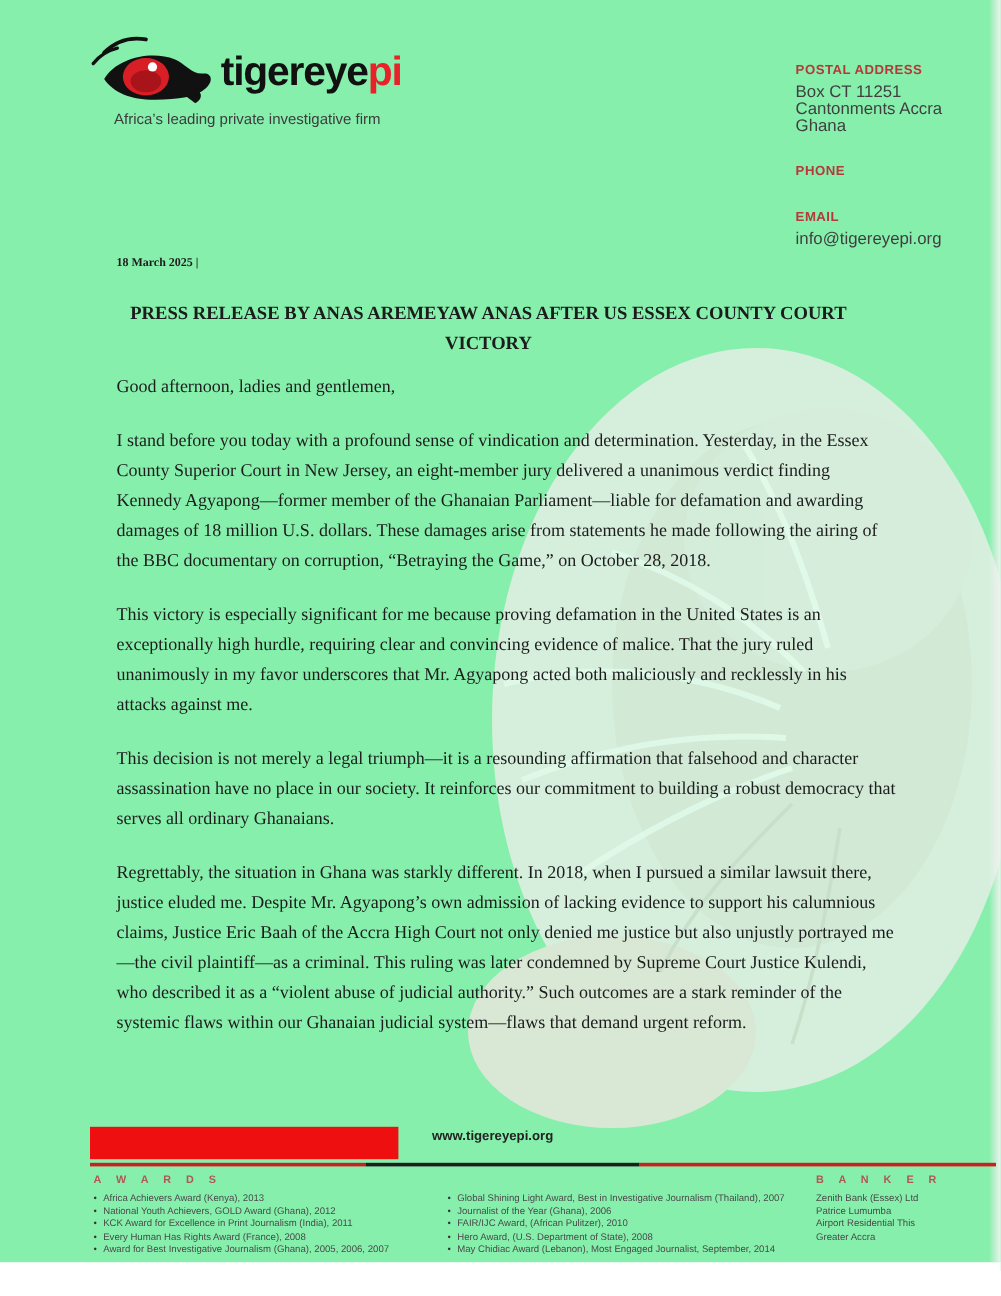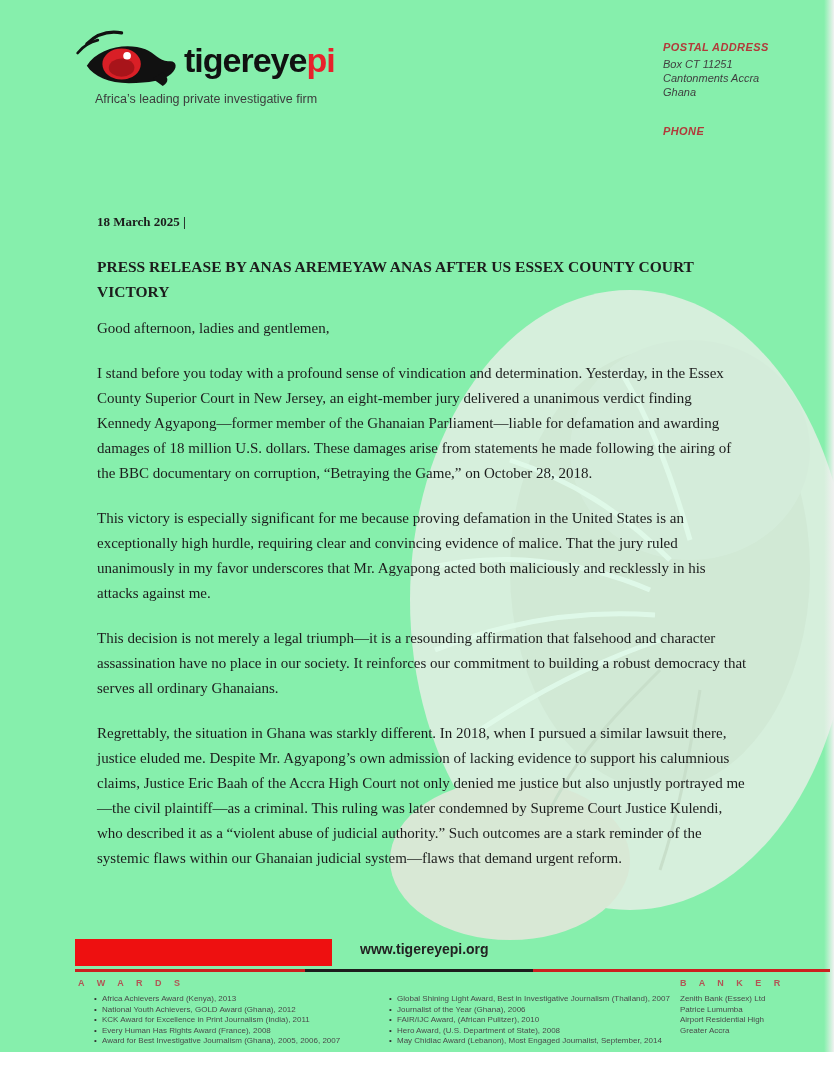--- a/index.html
+++ b/index.html
@@ -25,7 +25,7 @@
   .wordmark .black{color:#111111;}
   .tagline{font-family:"Liberation Sans",sans-serif;font-size:12.5px;color:#3c3c3c;margin-top:6px;margin-left:21px;}
 
-  .contact{position:absolute;top:41px;left:663px;width:160px;font-family:"Liberation Sans",sans-serif;font-style:italic;}
+  .contact{position:absolute;top:53px;left:663px;width:160px;font-family:"Liberation Sans",sans-serif;}
   .contact .label{color:#b23a3a;font-weight:bold;font-size:11px;letter-spacing:.4px;margin-bottom:4px;}
   .contact .lines{font-size:11px;color:#3f3f3f;line-height:14px;}
   .contact .group{margin-bottom:26px;}

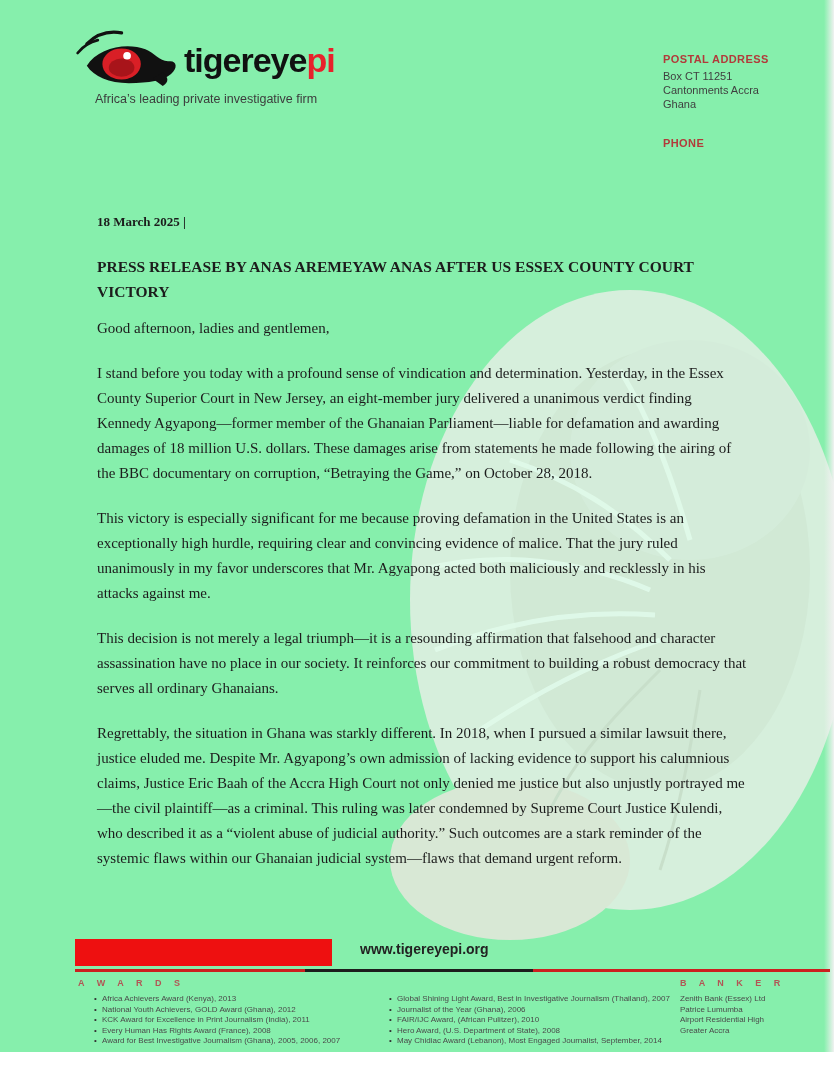--- a/index.html
+++ b/index.html
@@ -27,7 +27,7 @@
 
   .contact{position:absolute;top:53px;left:663px;width:160px;font-family:"Liberation Sans",sans-serif;}
   .contact .label{color:#b23a3a;font-weight:bold;font-size:11px;letter-spacing:.4px;margin-bottom:4px;}
-  .contact .lines{font-size:11px;color:#3f3f3f;line-height:14px;}
+  .contact .lines{font-size:14px;color:#3f3f3f;line-height:14px;}
   .contact .group{margin-bottom:26px;}
   .contact .phone-lines{font-size:13px;color:#222222;line-height:19px;}
 

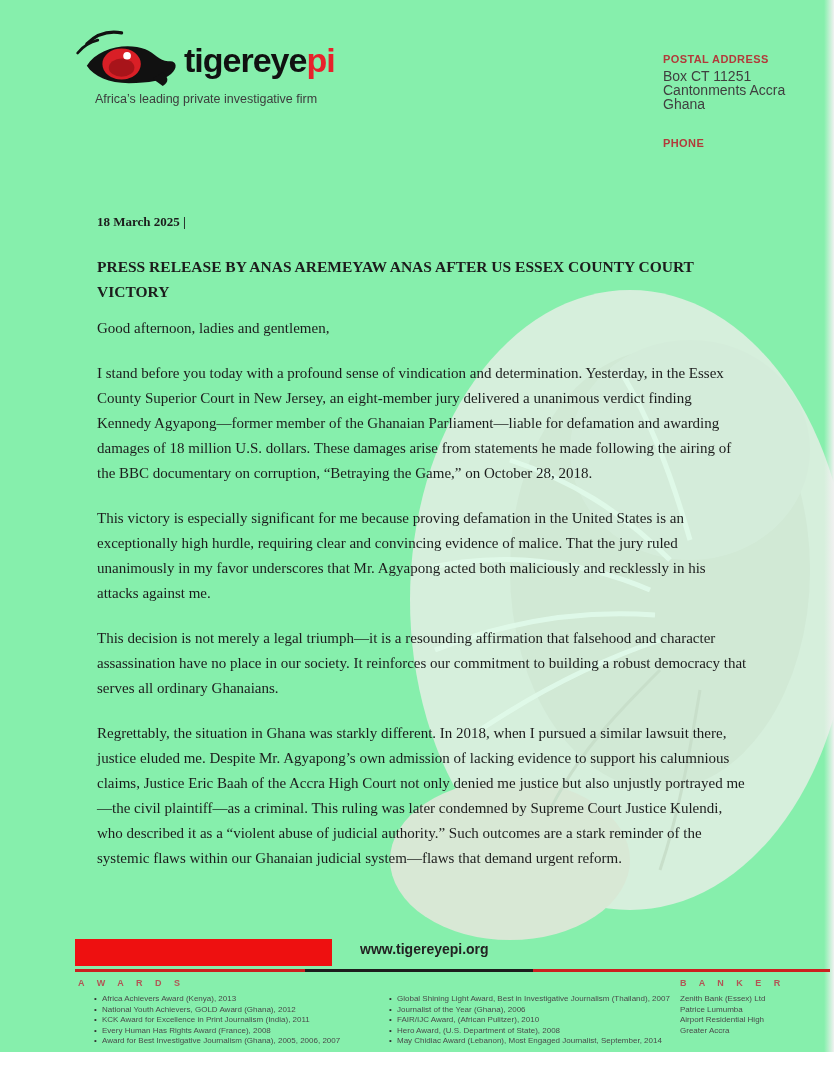--- a/index.html
+++ b/index.html
@@ -112,6 +112,10 @@
     <div class="group">
       <div class="label">PHONE</div>
     </div>
+    <div class="group">
+      <div class="label">EMAIL</div>
+      <div class="lines">info@tigereyepi.org</div>
+    </div>
   </div>
 
   <div class="doc-body">

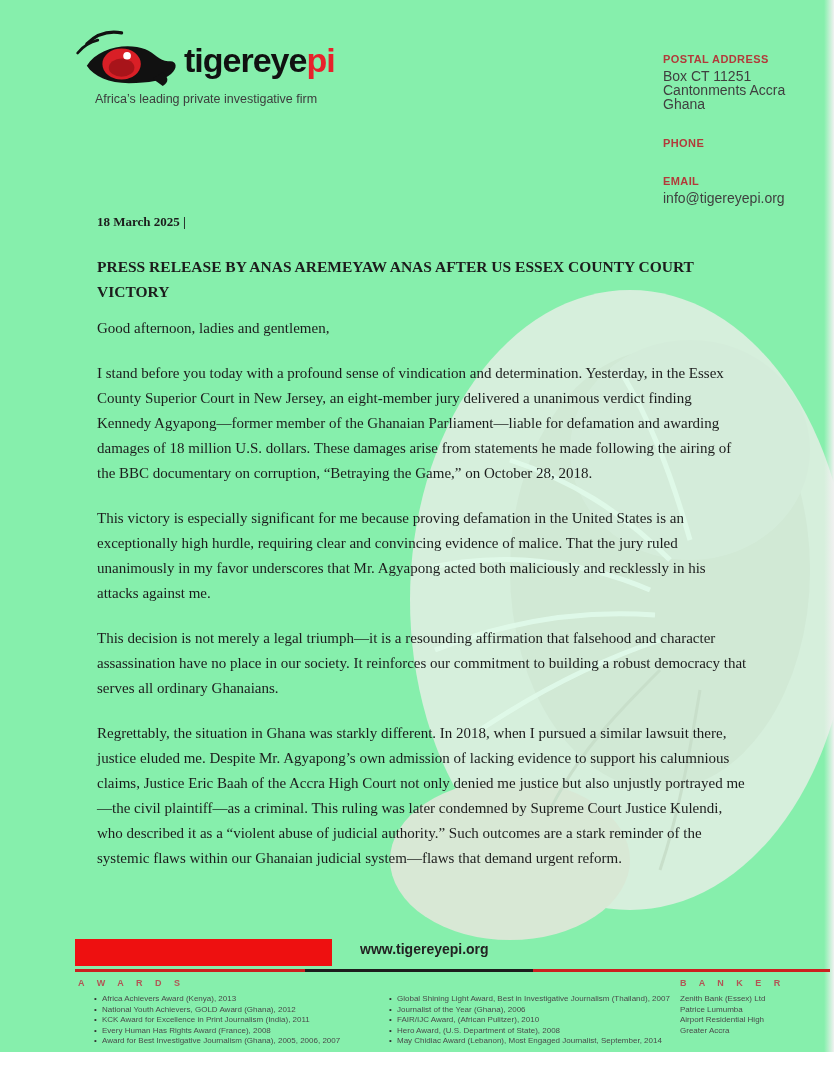--- a/index.html
+++ b/index.html
@@ -33,7 +33,7 @@
 
   
   .doc-body{position:absolute;top:214px;left:97px;width:650px;}
-  .date{font-weight:bold;font-size:13px;margin:0 0 24px 0;}
+  .date{font-weight:bold;font-size:10px;margin:0 0 24px 0;}
   .title{font-weight:bold;font-size:15.5px;line-height:25px;width:620px;margin:0 0 12px 0;}
   .para{font-size:15px;line-height:25px;margin:0 0 20px 0;}
 

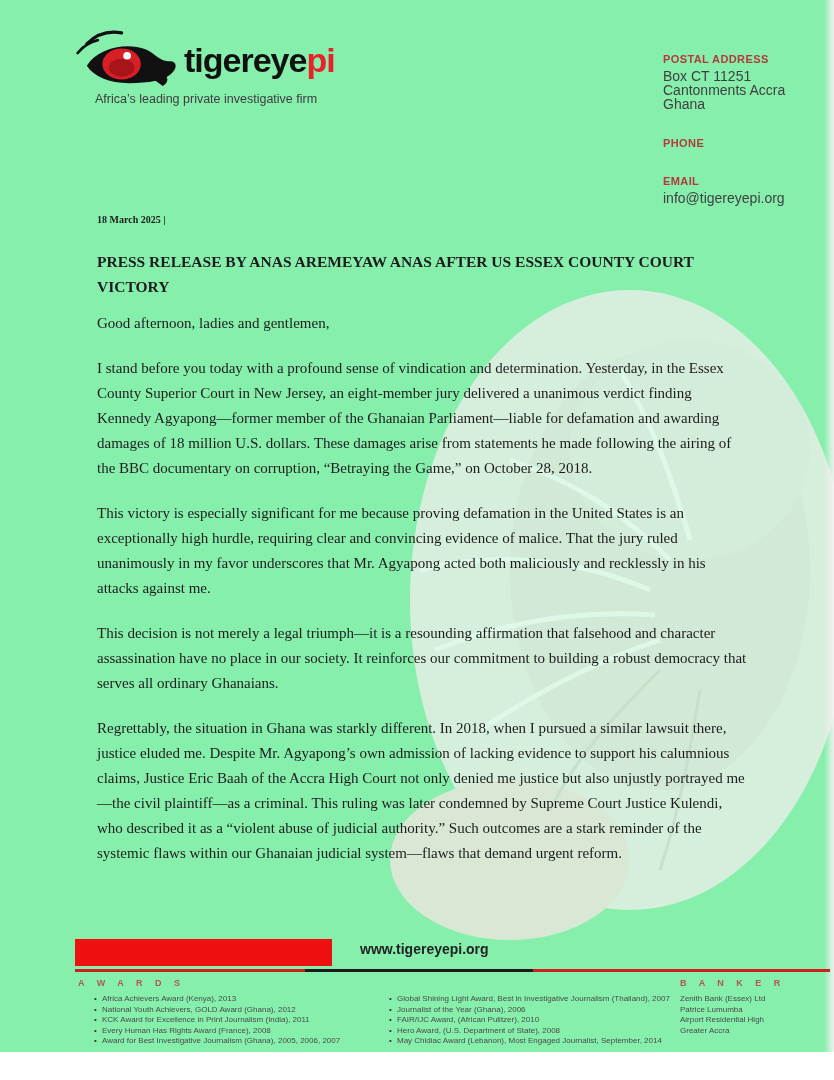--- a/index.html
+++ b/index.html
@@ -34,7 +34,7 @@
   
   .doc-body{position:absolute;top:214px;left:97px;width:650px;}
   .date{font-weight:bold;font-size:10px;margin:0 0 24px 0;}
-  .title{font-weight:bold;font-size:15.5px;line-height:25px;width:620px;margin:0 0 12px 0;}
+  .title{font-weight:bold;font-size:15.5px;line-height:25px;width:620px;margin:0 0 12px 0;text-align:center;}
   .para{font-size:15px;line-height:25px;margin:0 0 20px 0;}
 
   

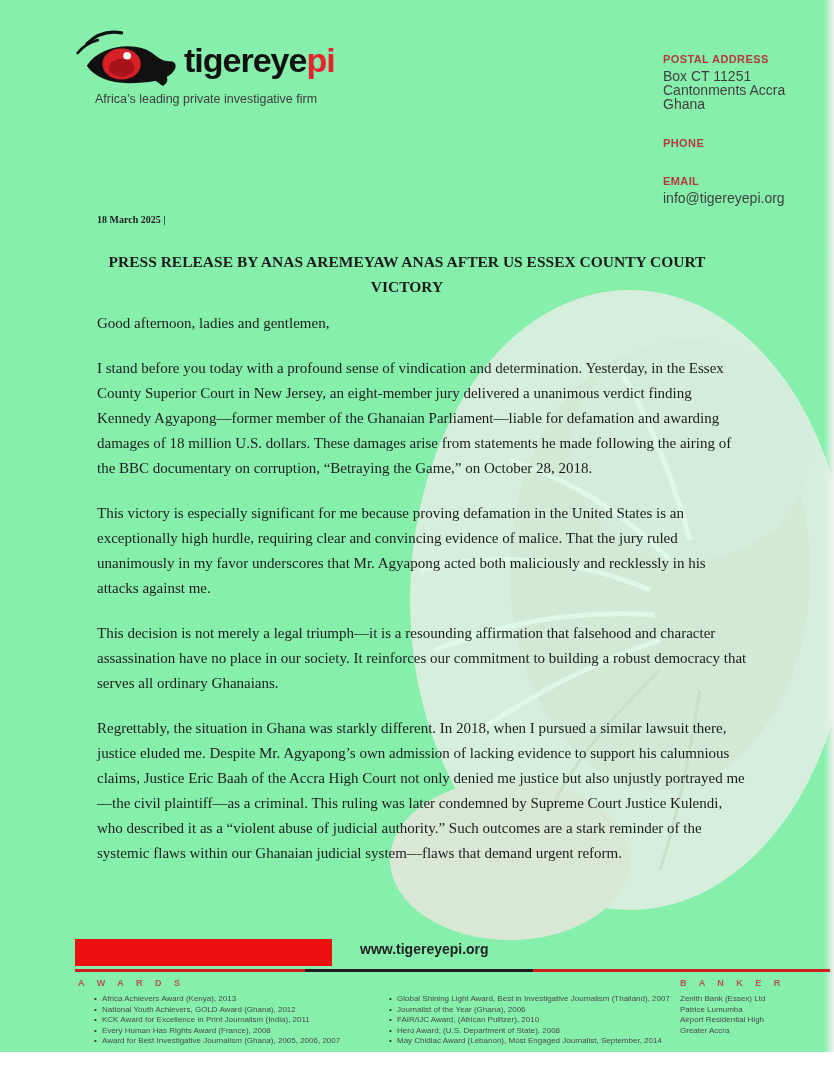--- a/index.html
+++ b/index.html
@@ -40,7 +40,7 @@
   
   .red-bar{position:absolute;left:75px;top:939px;width:257px;height:27px;background:#ee1010;}
   .website{position:absolute;left:360px;top:941px;font-family:"Liberation Sans",sans-serif;
-    font-size:14px;font-weight:bold;color:#222222;}
+    font-size:11px;font-weight:bold;color:#222222;}
   .divider{position:absolute;top:969px;left:75px;width:755px;height:3px;display:flex;}
   .divider .seg-red-left{width:230px;height:3px;background:#cc1f1f;}
   .divider .seg-black{width:228px;height:3px;background:#1d1d1d;}

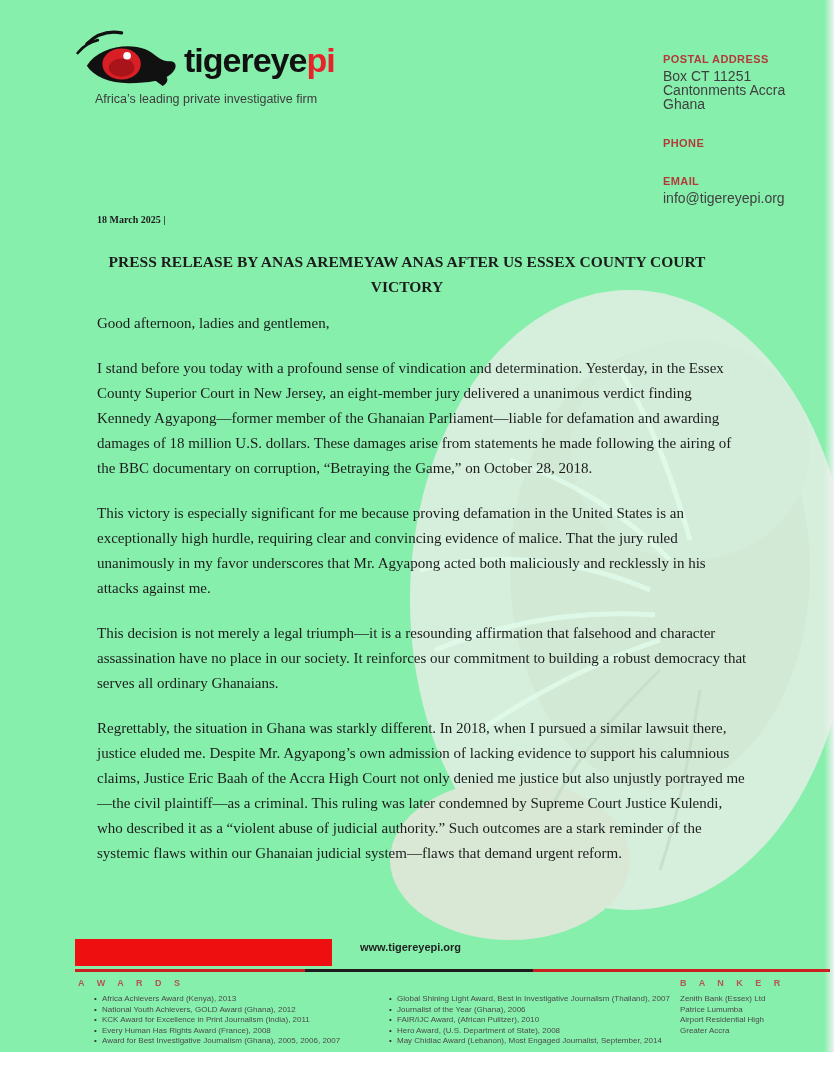--- a/index.html
+++ b/index.html
@@ -48,7 +48,7 @@
 
   .awards{position:absolute;left:78px;top:978px;font-family:"Liberation Sans",sans-serif;}
   .sec-heading{color:#b25555;font-size:9px;font-weight:bold;letter-spacing:5px;margin-bottom:6px;}
-  .award-cols{display:flex;margin-left:16px;}
+  .award-cols{display:flex;}
   .award-col{width:277px;}
   .award-col.second{margin-left:18px;width:310px;}
   .award{font-size:8px;color:#4a4a4a;line-height:10.5px;padding-left:8px;position:relative;}

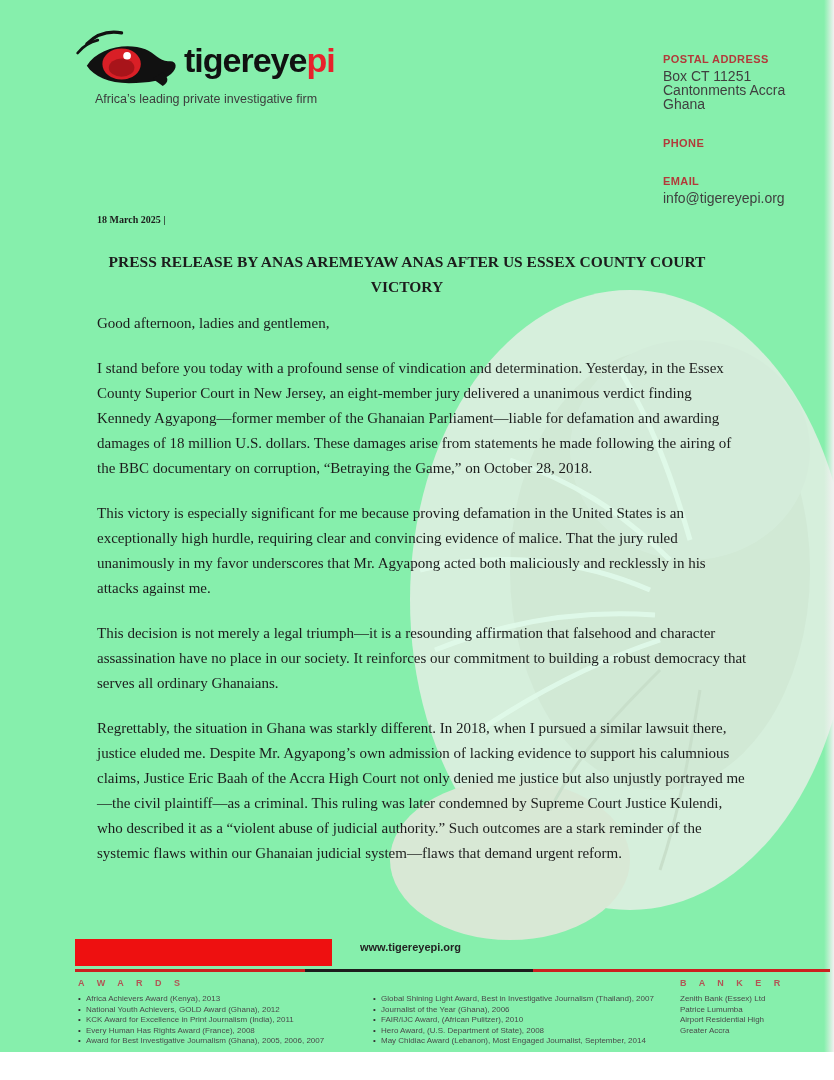--- a/index.html
+++ b/index.html
@@ -161,7 +161,7 @@
     <div class="sec-heading">B A N K E R</div>
     <div class="line">Zenith Bank (Essex) Ltd</div>
     <div class="line">Patrice Lumumba</div>
-    <div class="line">Airport Residential High</div>
+    <div class="line">Airport Residential This</div>
     <div class="line">Greater Accra</div>
   </div>
 

